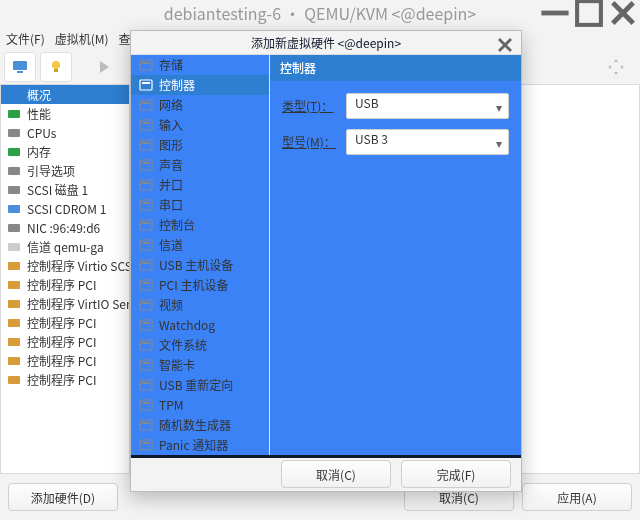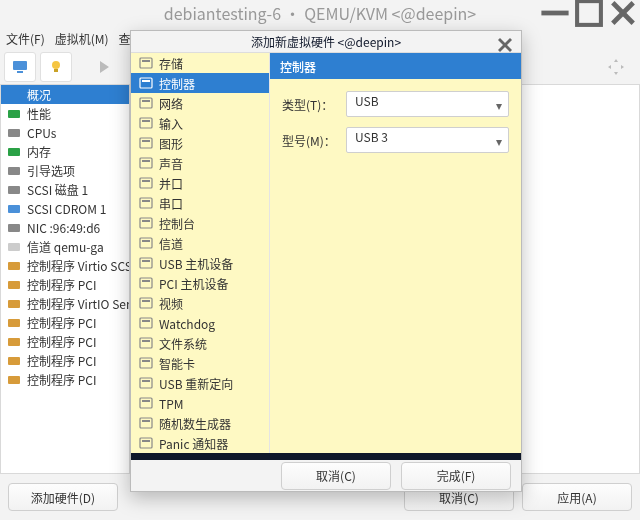--- a/index.html
+++ b/index.html
@@ -33,7 +33,7 @@
   .dialog{position:absolute;left:130px;top:30px;width:390px;height:460px;background:#f3f3f3;border:1px solid #bbb;box-shadow:0 6px 18px rgba(0,0,0,.25);display:flex;flex-direction:column;}
   .dlg-title{height:30px;display:flex;align-items:center;justify-content:center;position:relative;color:#0f172a;}
   .dlg-title .close{position:absolute;right:6px;top:4px;width:20px;height:20px;display:flex;align-items:center;justify-content:center;color:#666;}
-  .dlg-body{flex:1;display:flex;border-top:1px solid #ddd;border-bottom:7px solid #0f172a;background:#fef9c3;}
+  .dlg-body{flex:1;display:flex;border-top:1px solid #ddd;border-bottom:3px solid #0f172a;background:#3b82f6;}
   .catlist{width:138px;border-right:1px solid #e4e4e4;overflow:hidden;}
   .catlist .row{height:20px;display:flex;align-items:center;gap:6px;padding:0 8px;white-space:nowrap;}
   .catlist .row.sel{background:#2e7fd1;color:#fff;}

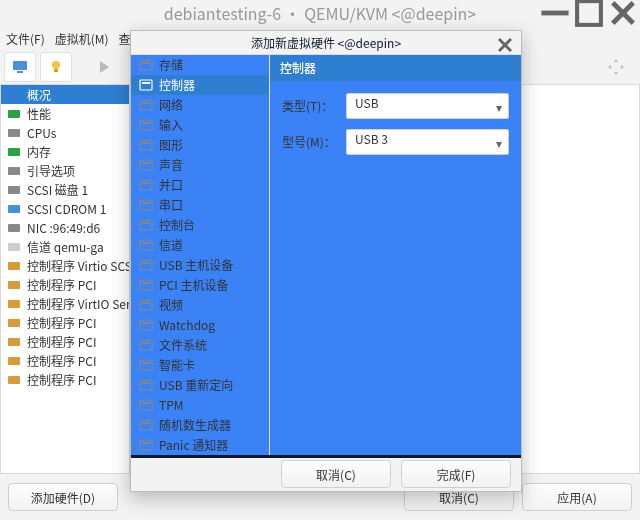--- a/index.html
+++ b/index.html
@@ -42,7 +42,7 @@
   .form-head{height:26px;background:#2e7fd1;color:#fff;display:flex;align-items:center;padding:0 10px;font-weight:500;}
   .form-body{padding:12px 12px;display:flex;flex-direction:column;gap:10px;}
   .field{display:flex;align-items:center;gap:8px;}
-  .field label{width:56px;text-align:left;color:#333;}
+  .field label{width:56px;text-align:left;color:#333;text-decoration:underline;}
   .combo{flex:1;height:24px;border:1px solid #cfcfcf;border-radius:2px;background:#fff;display:flex;padding:0 8px;position:relative;}
   .combo .arrow{position:absolute;right:6px;top:4px;color:#666;}
   .dlg-bottom{height:44px;display:flex;align-items:center;justify-content:flex-end;gap:10px;padding:0 10px;}

